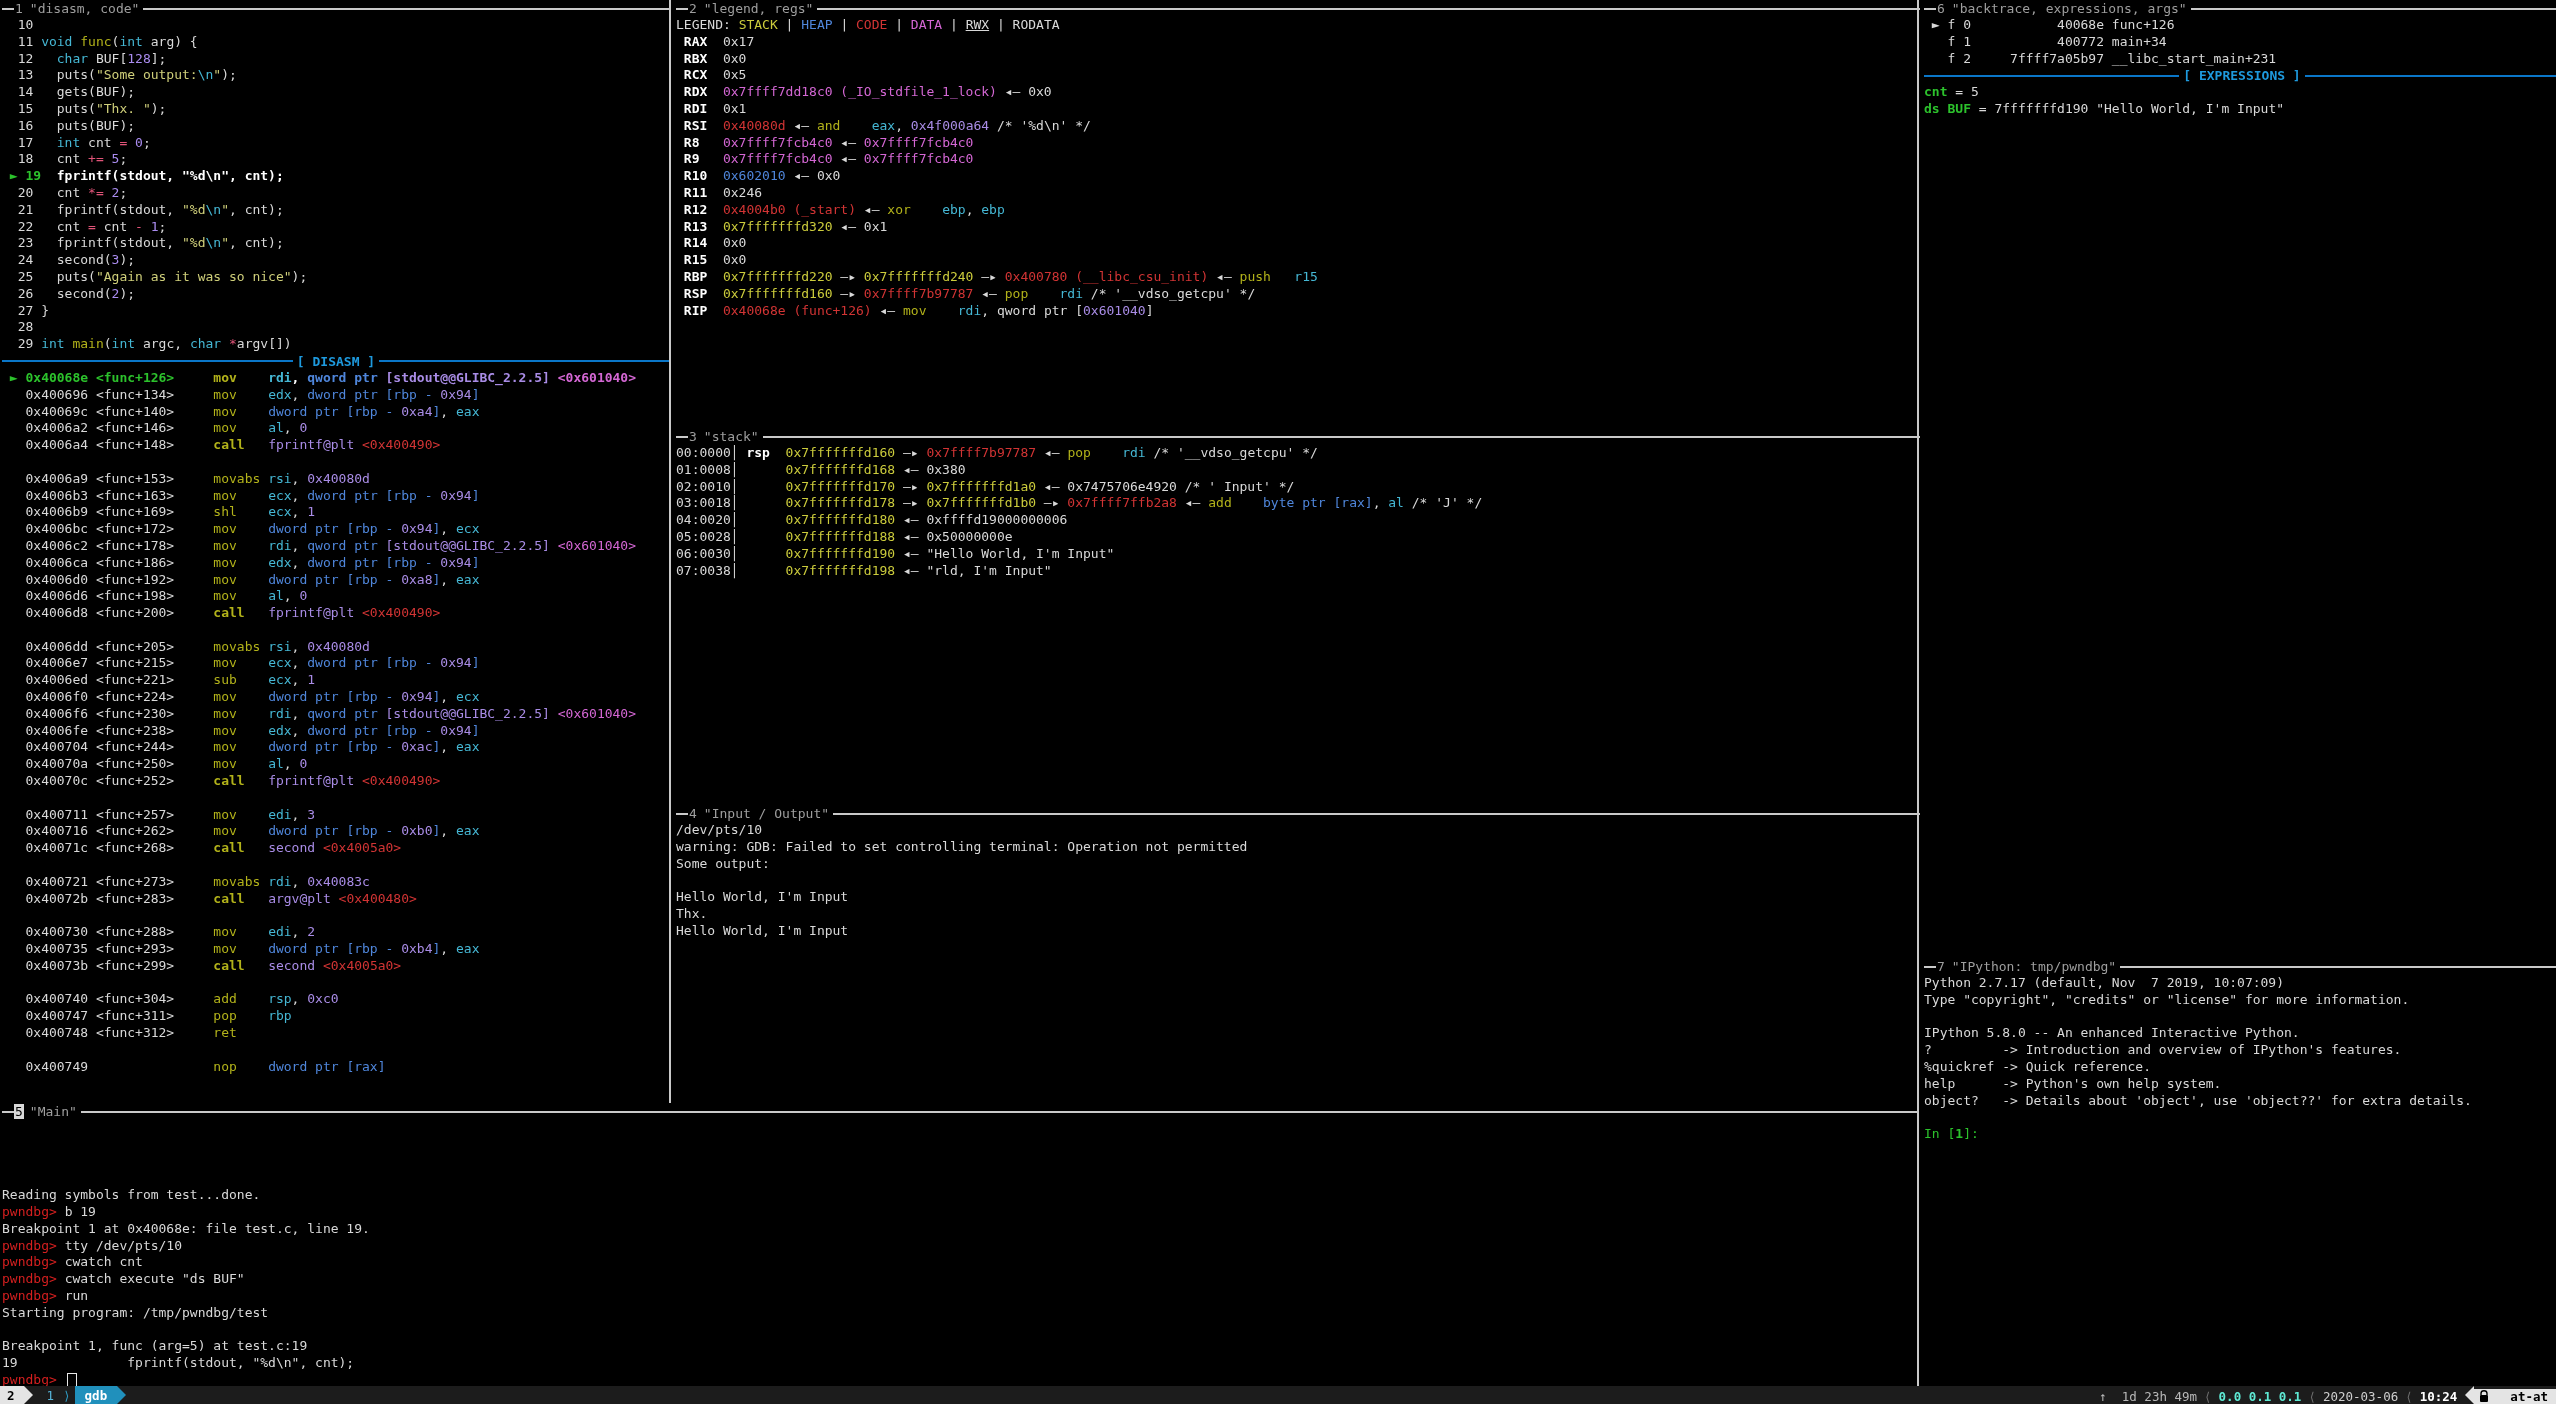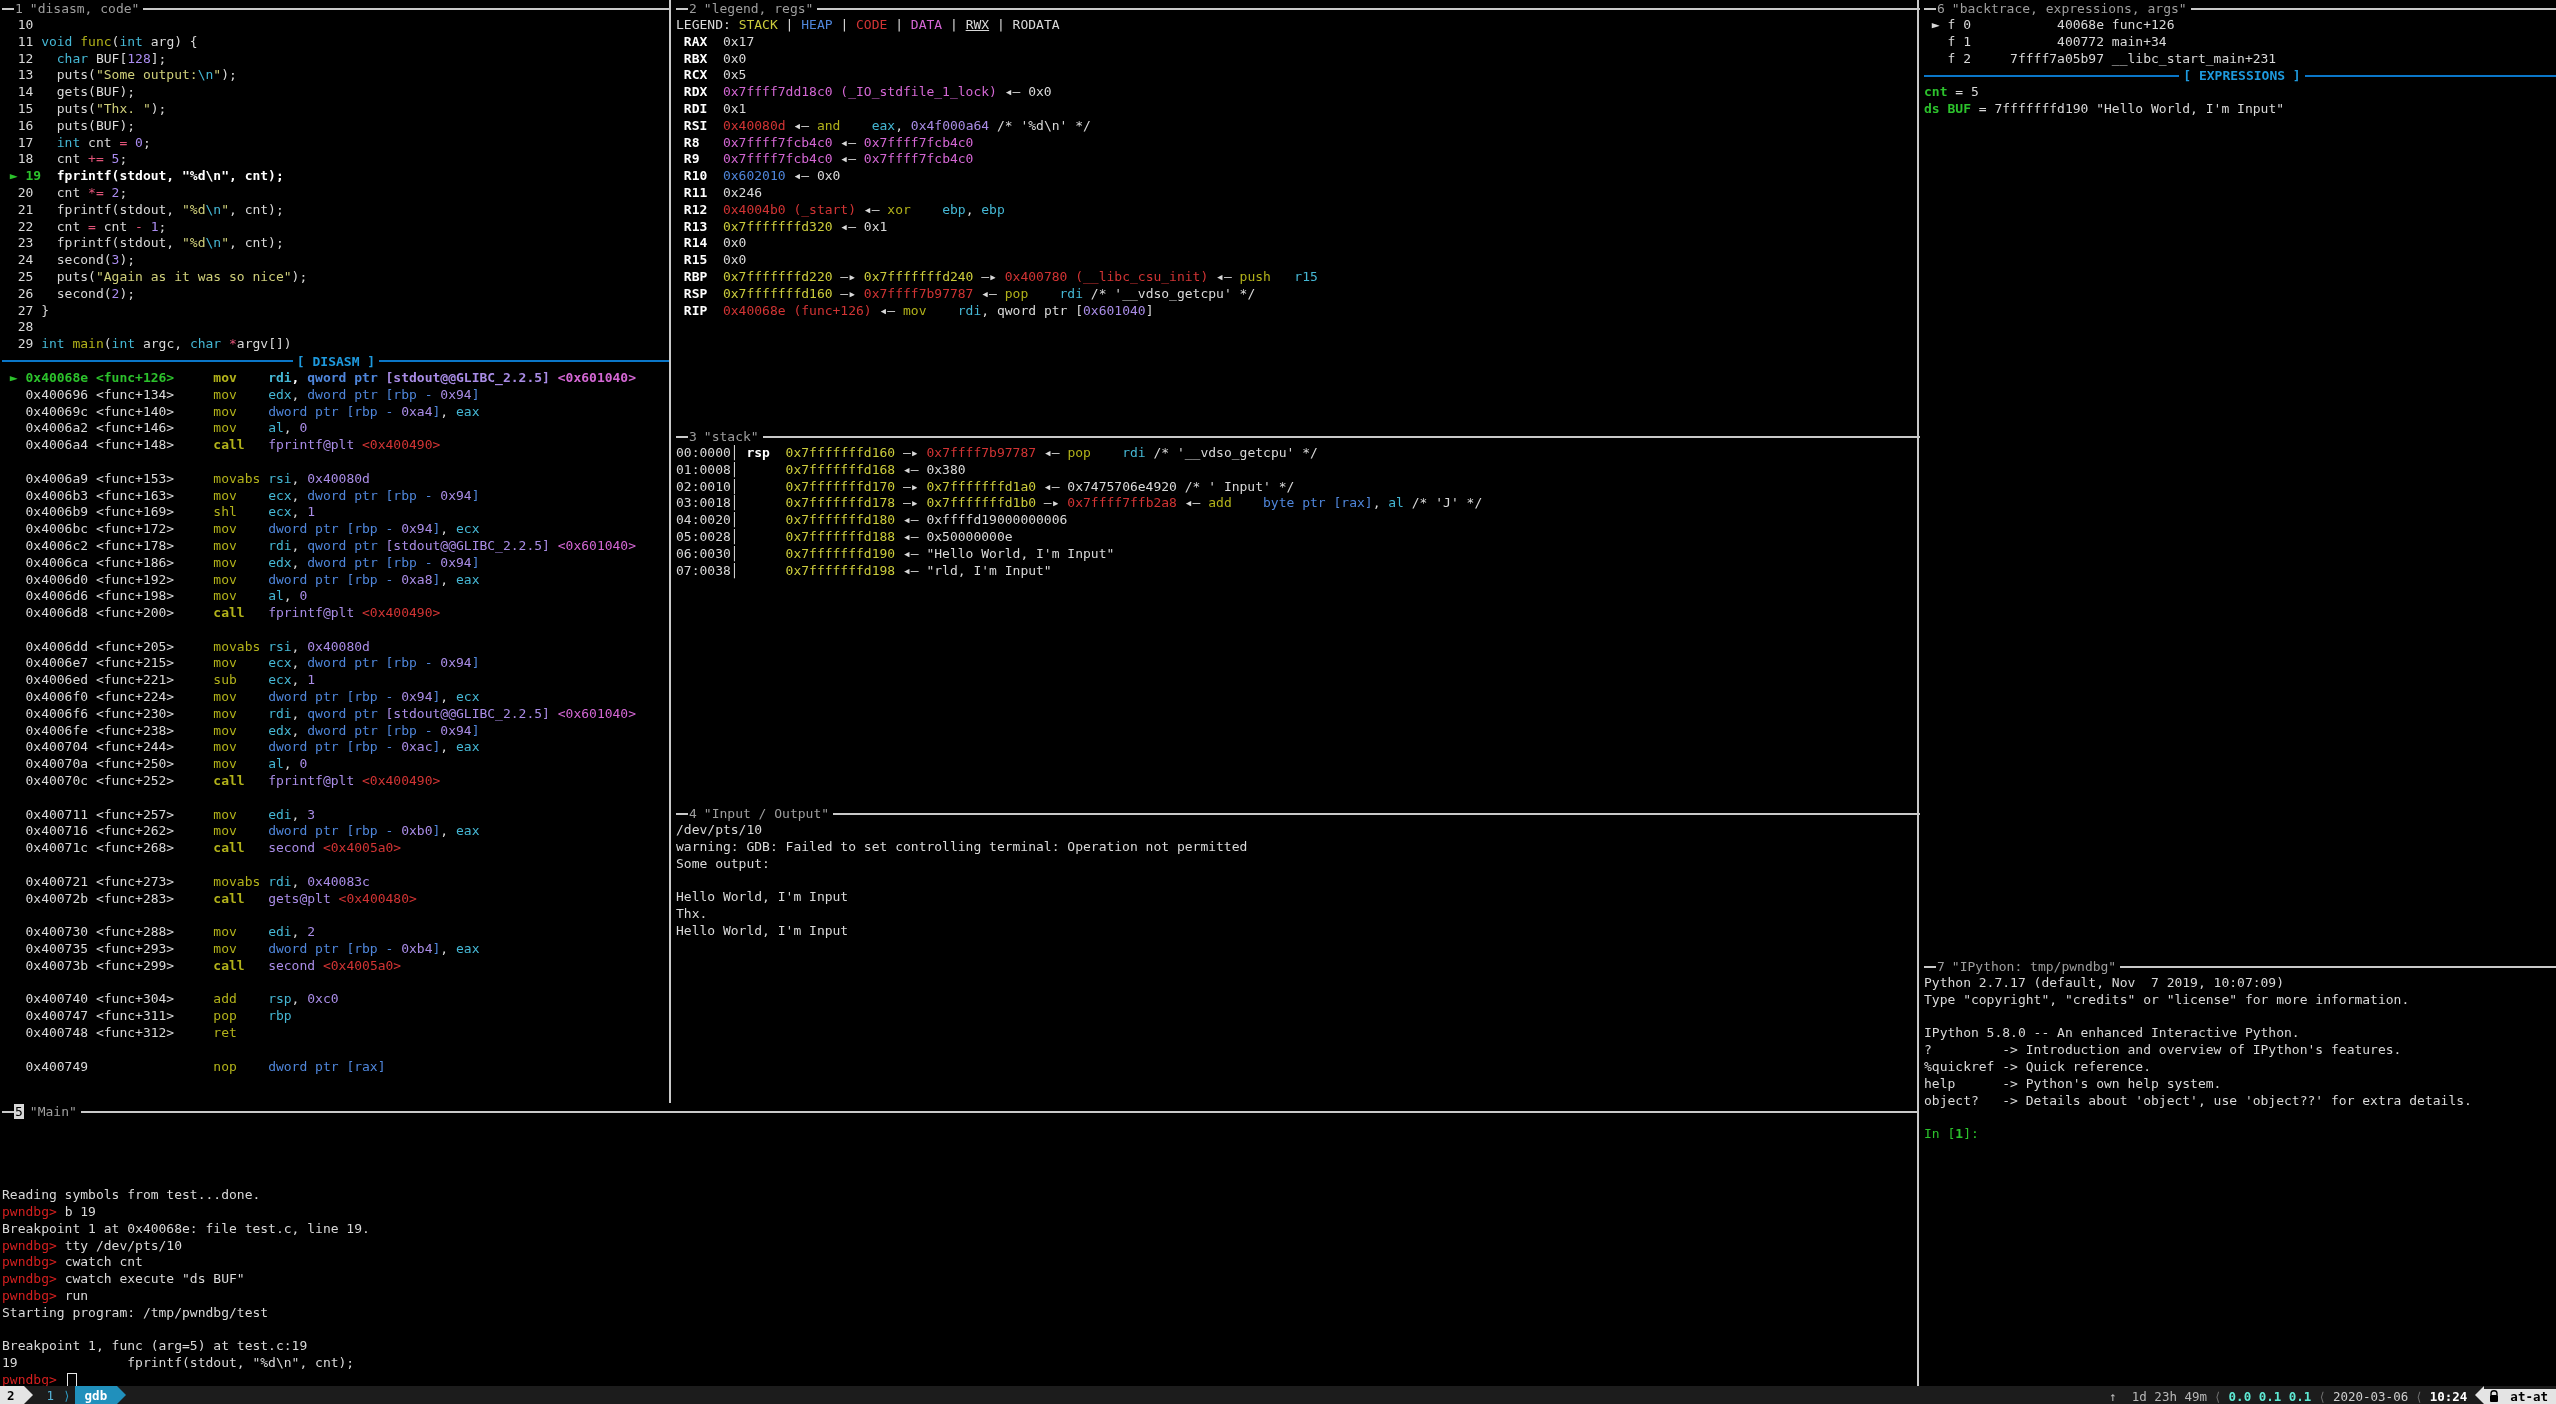--- a/index.html
+++ b/index.html
@@ -114,7 +114,7 @@
       <div class="tl"><span class="w">   0x40071c &lt;func+268&gt;     </span><span class="ol b">call   </span><span class="vi">second </span><span class="re">&lt;0x4005a0&gt;</span></div>
       <div class="tl"></div>
       <div class="tl"><span class="w">   0x400721 &lt;func+273&gt;     </span><span class="ol">movabs </span><span class="cy">rdi</span><span class="w">, </span><span class="vi">0x40083c</span></div>
-      <div class="tl"><span class="w">   0x40072b &lt;func+283&gt;     </span><span class="ol b">call   </span><span class="vi">gets@plt </span><span class="re">&lt;0x400480&gt;</span></div>
+      <div class="tl"><span class="w">   0x40072b &lt;func+283&gt;     </span><span class="ol b">call   </span><span class="vi">argv@plt </span><span class="re">&lt;0x400480&gt;</span></div>
       <div class="tl"></div>
       <div class="tl"><span class="w">   0x400730 &lt;func+288&gt;     </span><span class="ol">mov    </span><span class="cy">edi</span><span class="w">, </span><span class="vi">2</span></div>
       <div class="tl"><span class="w">   0x400735 &lt;func+293&gt;     </span><span class="ol">mov    </span><span class="bl">dword ptr [rbp - </span><span class="vi">0xb4</span><span class="bl">]</span><span class="w">, </span><span class="cy">eax</span></div>

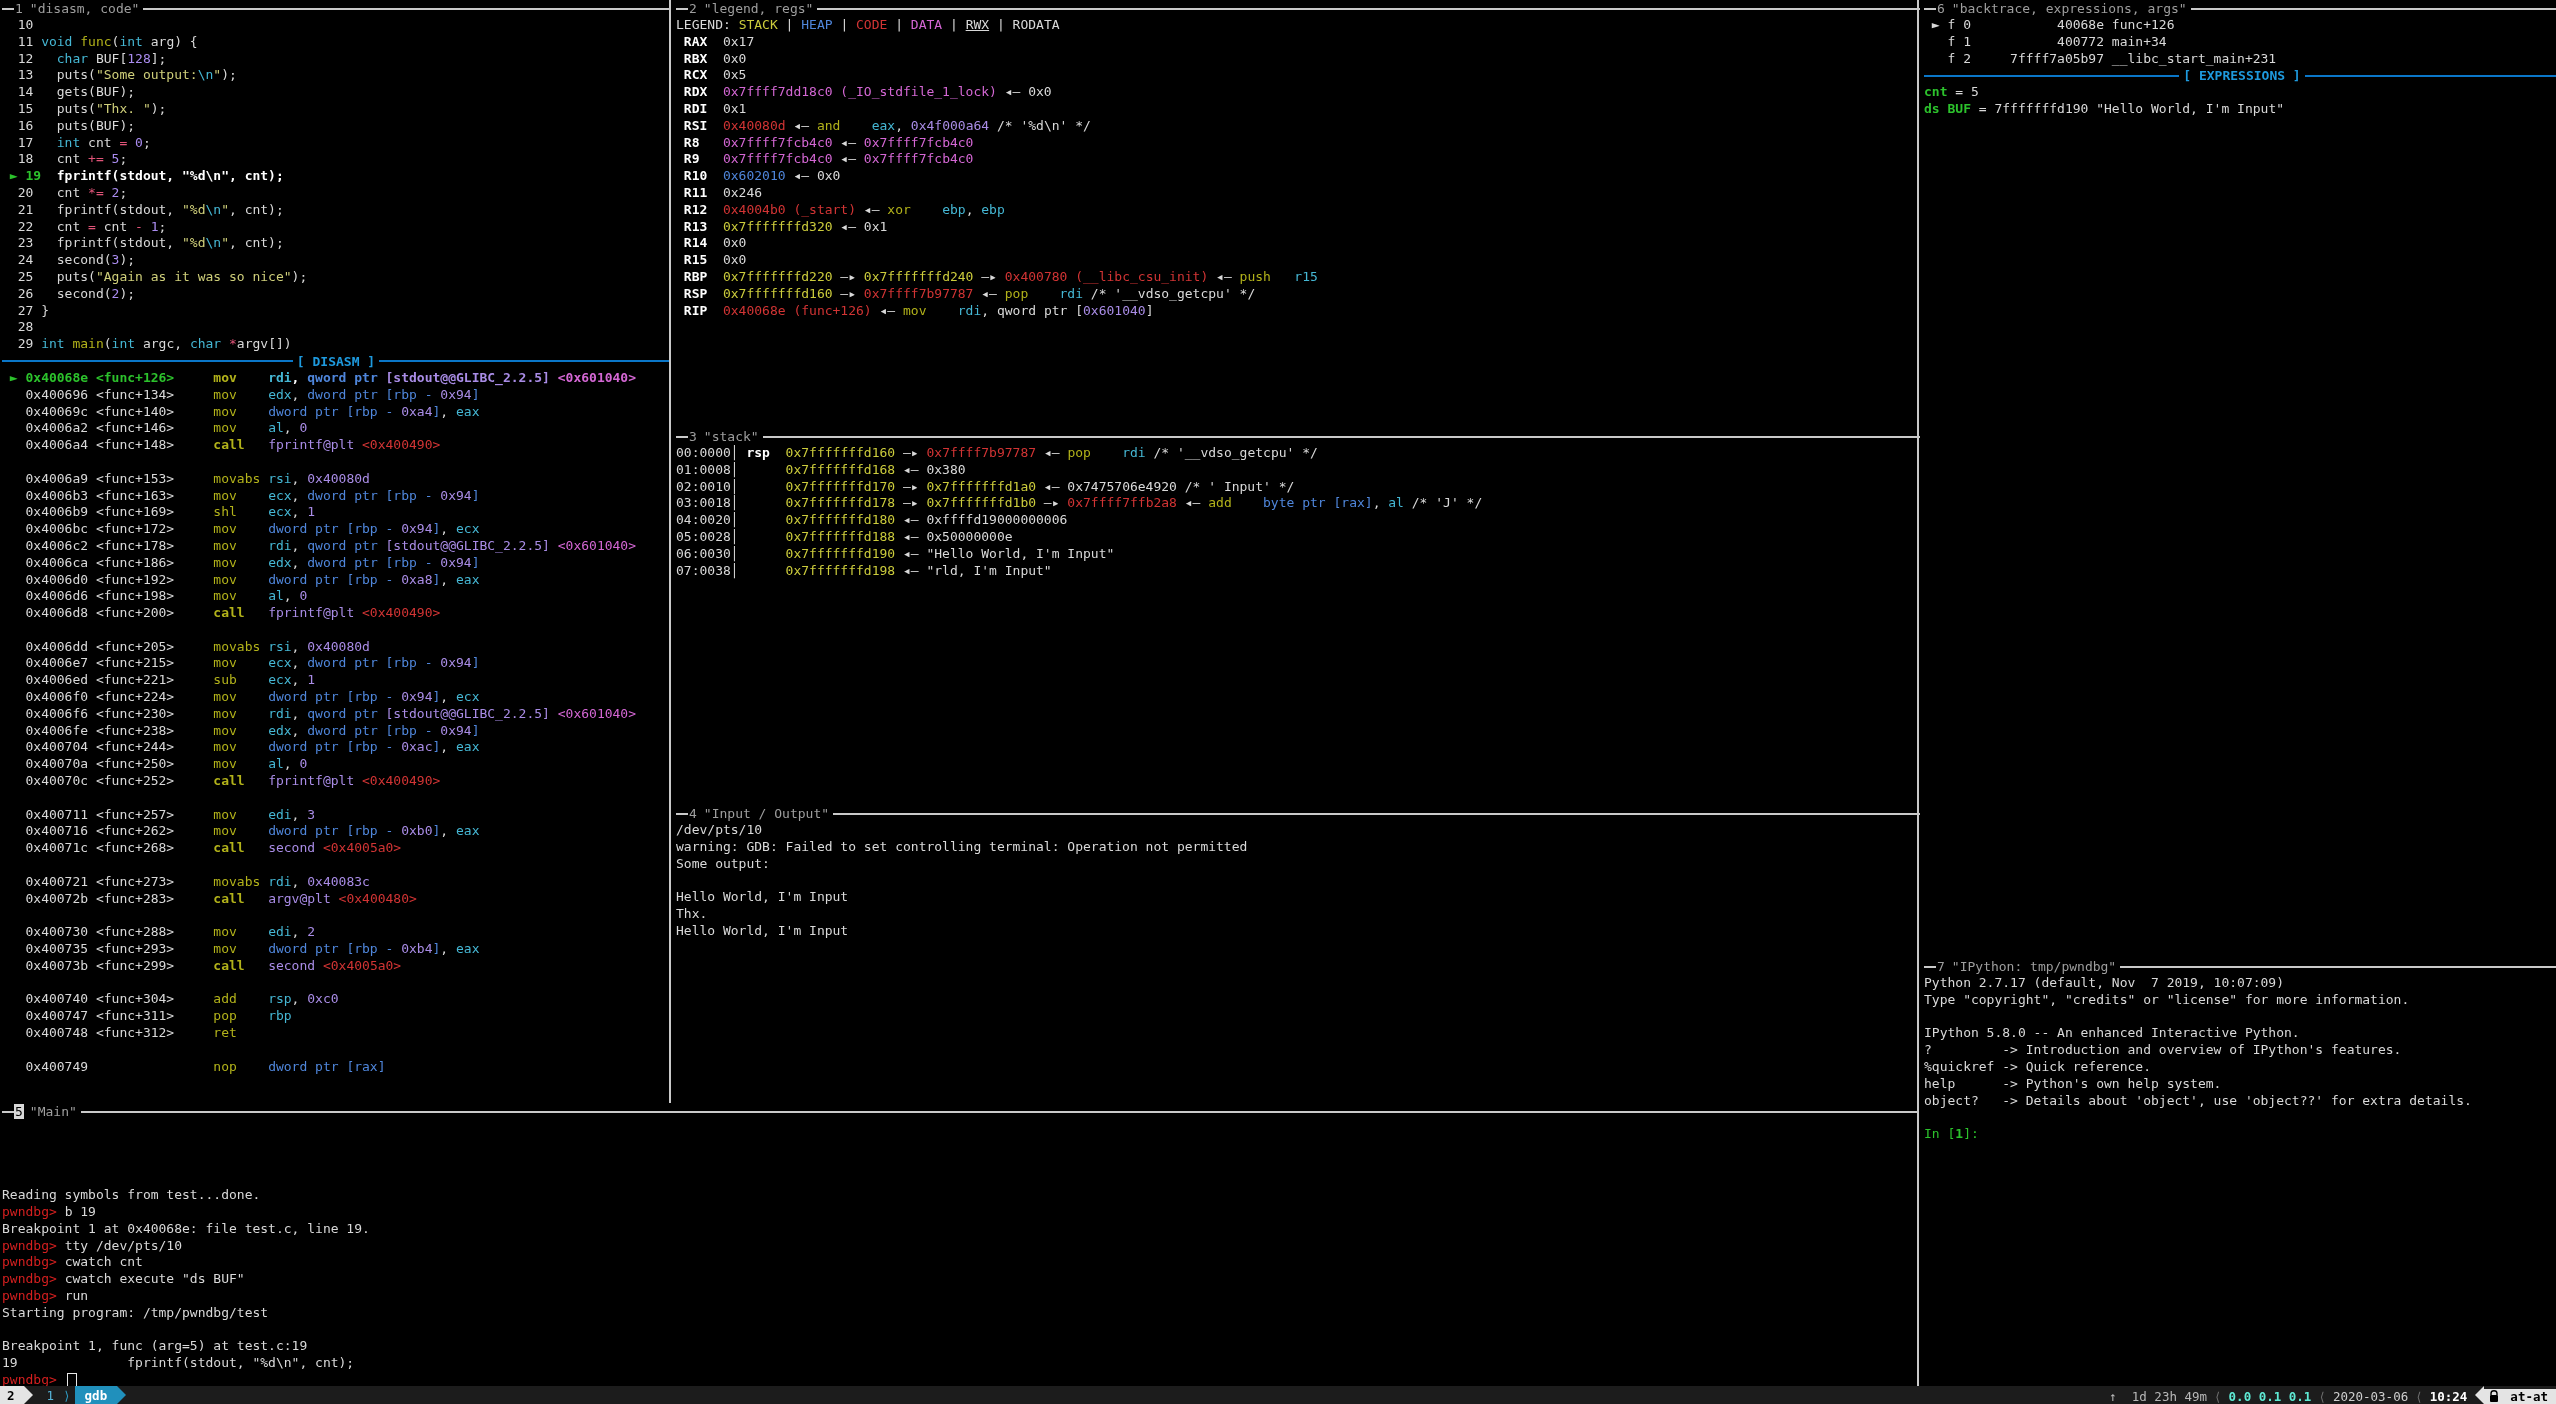--- a/index.html
+++ b/index.html
@@ -46,7 +46,7 @@
   .sb-date{color:#cfcfcf;margin-top:28px;}
   .sb-time{color:#fff;font-weight:bold;margin-top:16px;}
   .tri-l{width:0;height:0;border-top:9px solid transparent;border-bottom:9px solid transparent;border-right:9px solid #e4e4e4;margin-left:8px;}
-  .sb-host{background:#e4e4e4;color:#000;font-weight:bold;display:flex;align-items:center;gap:11px;padding:0 8px 0 5px;}
+  .sb-host{background:#e4e4e4;color:#000;font-weight:bold;display:flex;align-items:center;gap:21px;padding:0 8px 0 5px;}
 </style>
 </head>
 <body>

